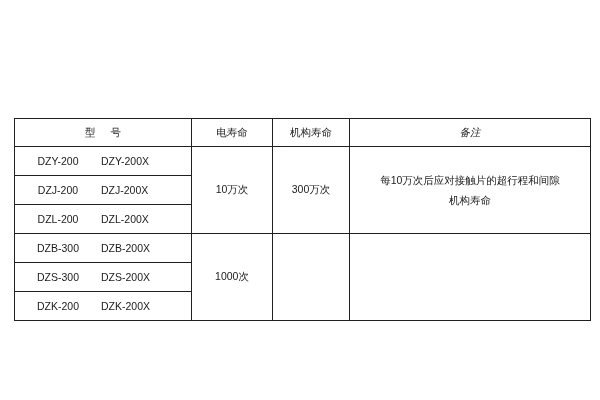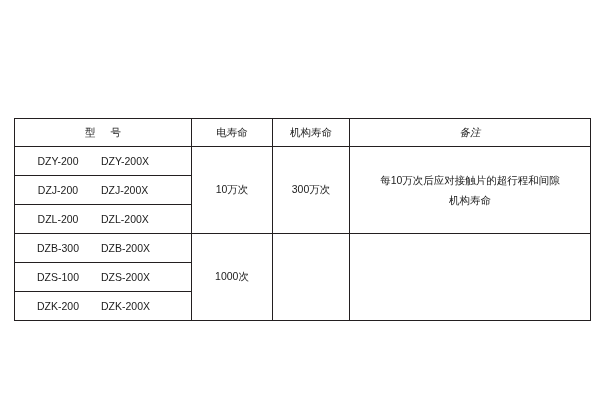--- a/index.html
+++ b/index.html
@@ -138,7 +138,7 @@
       <tr class="body-row">
         <td class="model-cell">
           <span class="model-inner">
-            <span class="model-a">DZS-100</span>
+            <span class="model-a">DZS-300</span>
             <span class="model-b">DZS-200X</span>
           </span>
         </td>

